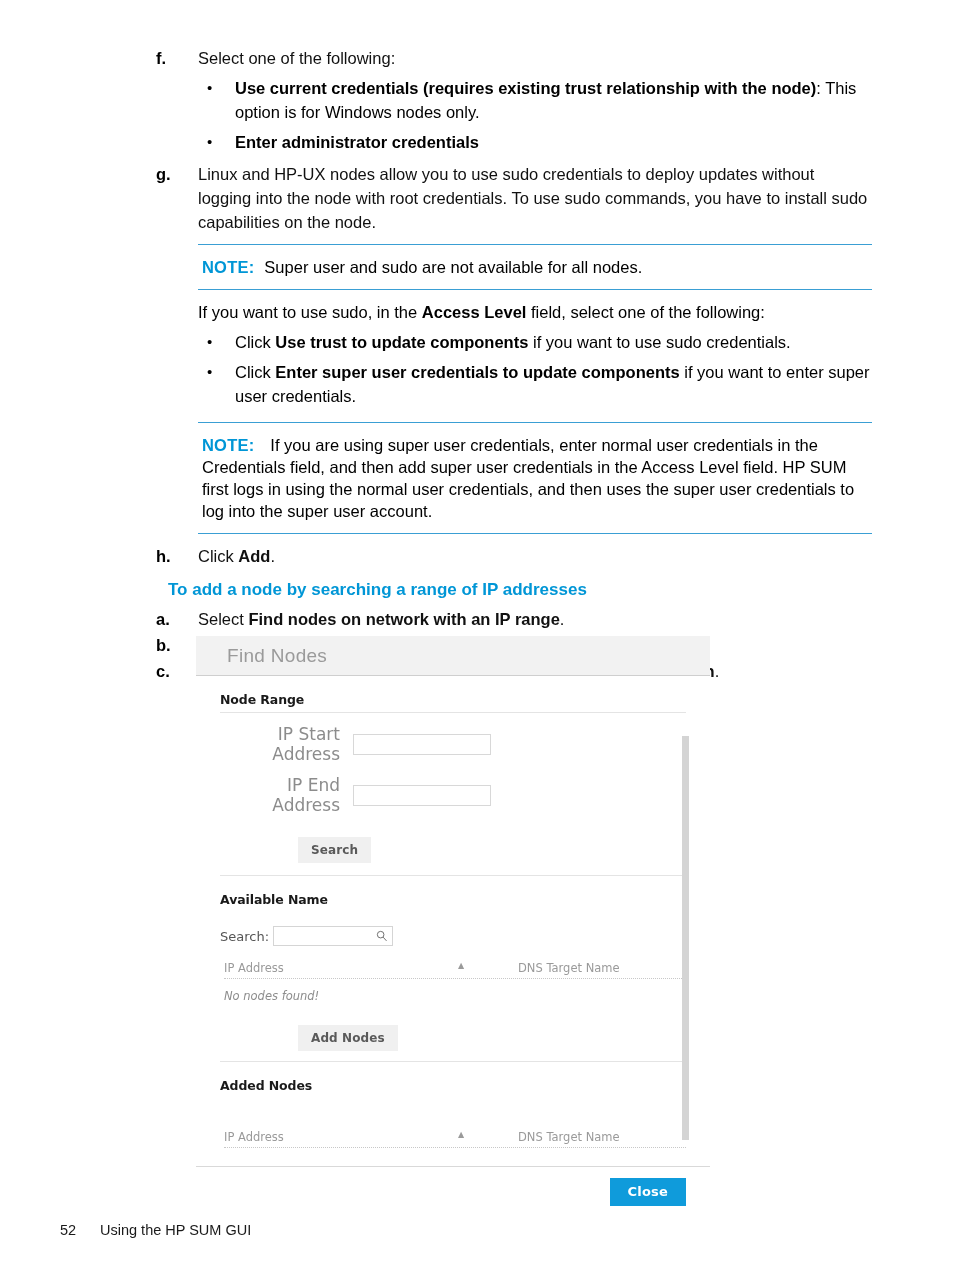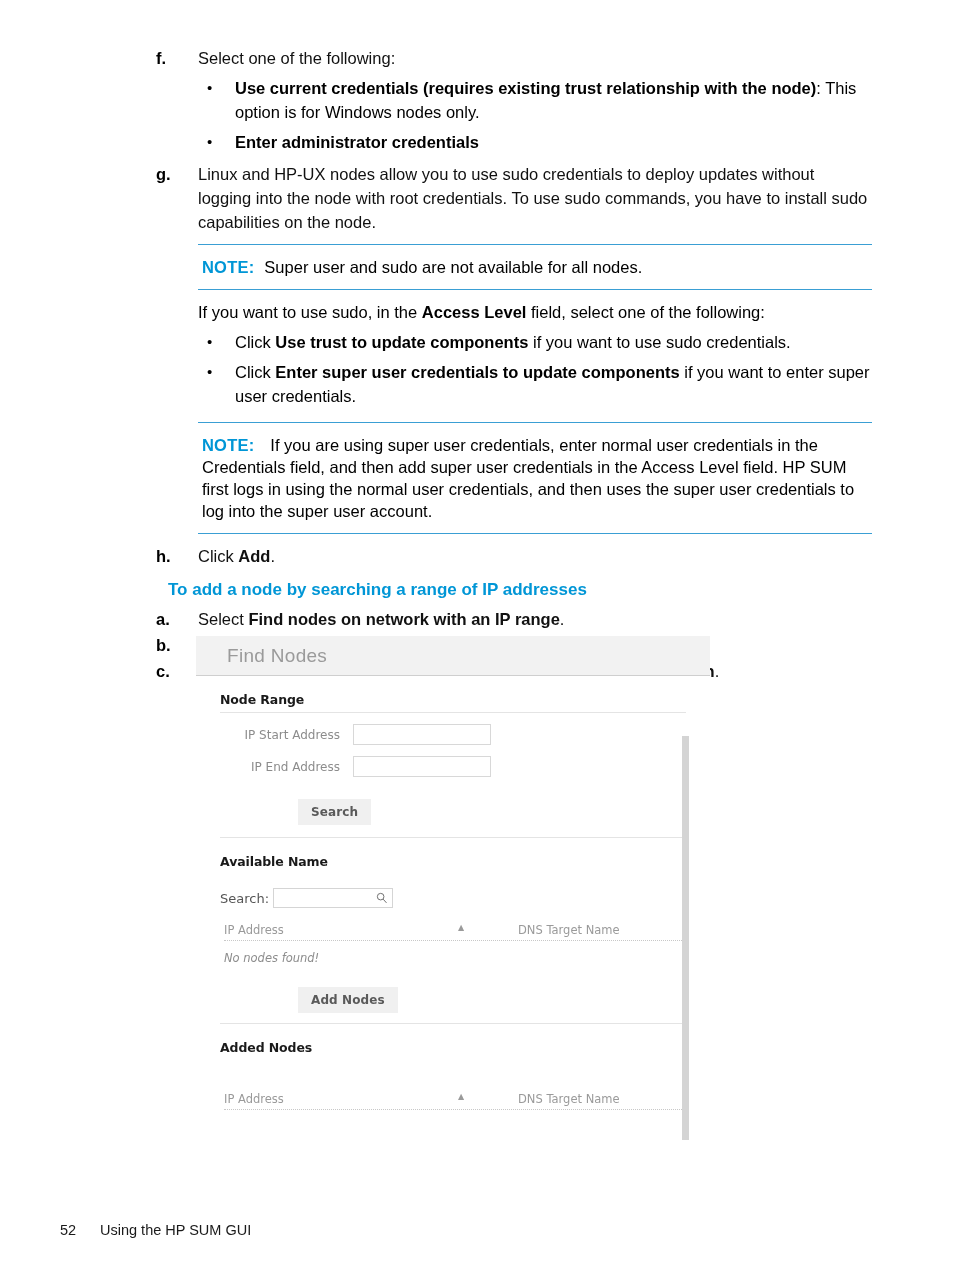--- a/index.html
+++ b/index.html
@@ -163,7 +163,7 @@
   .field-label {
     width: 96px;
     text-align: right;
-    font-size: 12px;
+    font-size: 17px;
     color: #8c8c8c;
     padding-right: 13px;
     font-family: "DejaVu Sans", sans-serif;

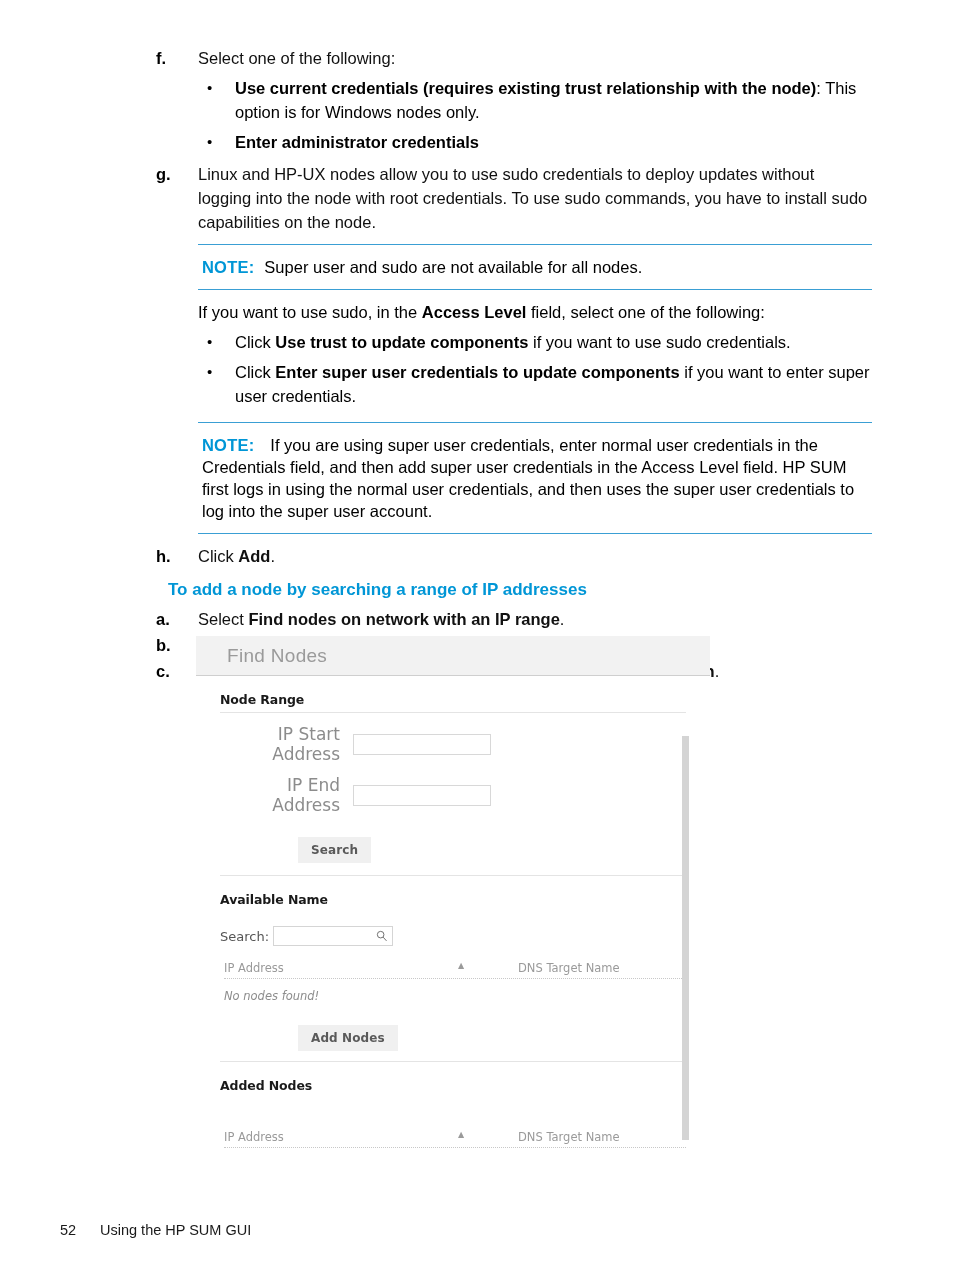--- a/index.html
+++ b/index.html
@@ -416,6 +416,9 @@
         </div>
       </div>
 
+      <div class="shot-footer">
+        <span class="btn-close">Close</span>
+      </div>
 
     </div>
   </div>

